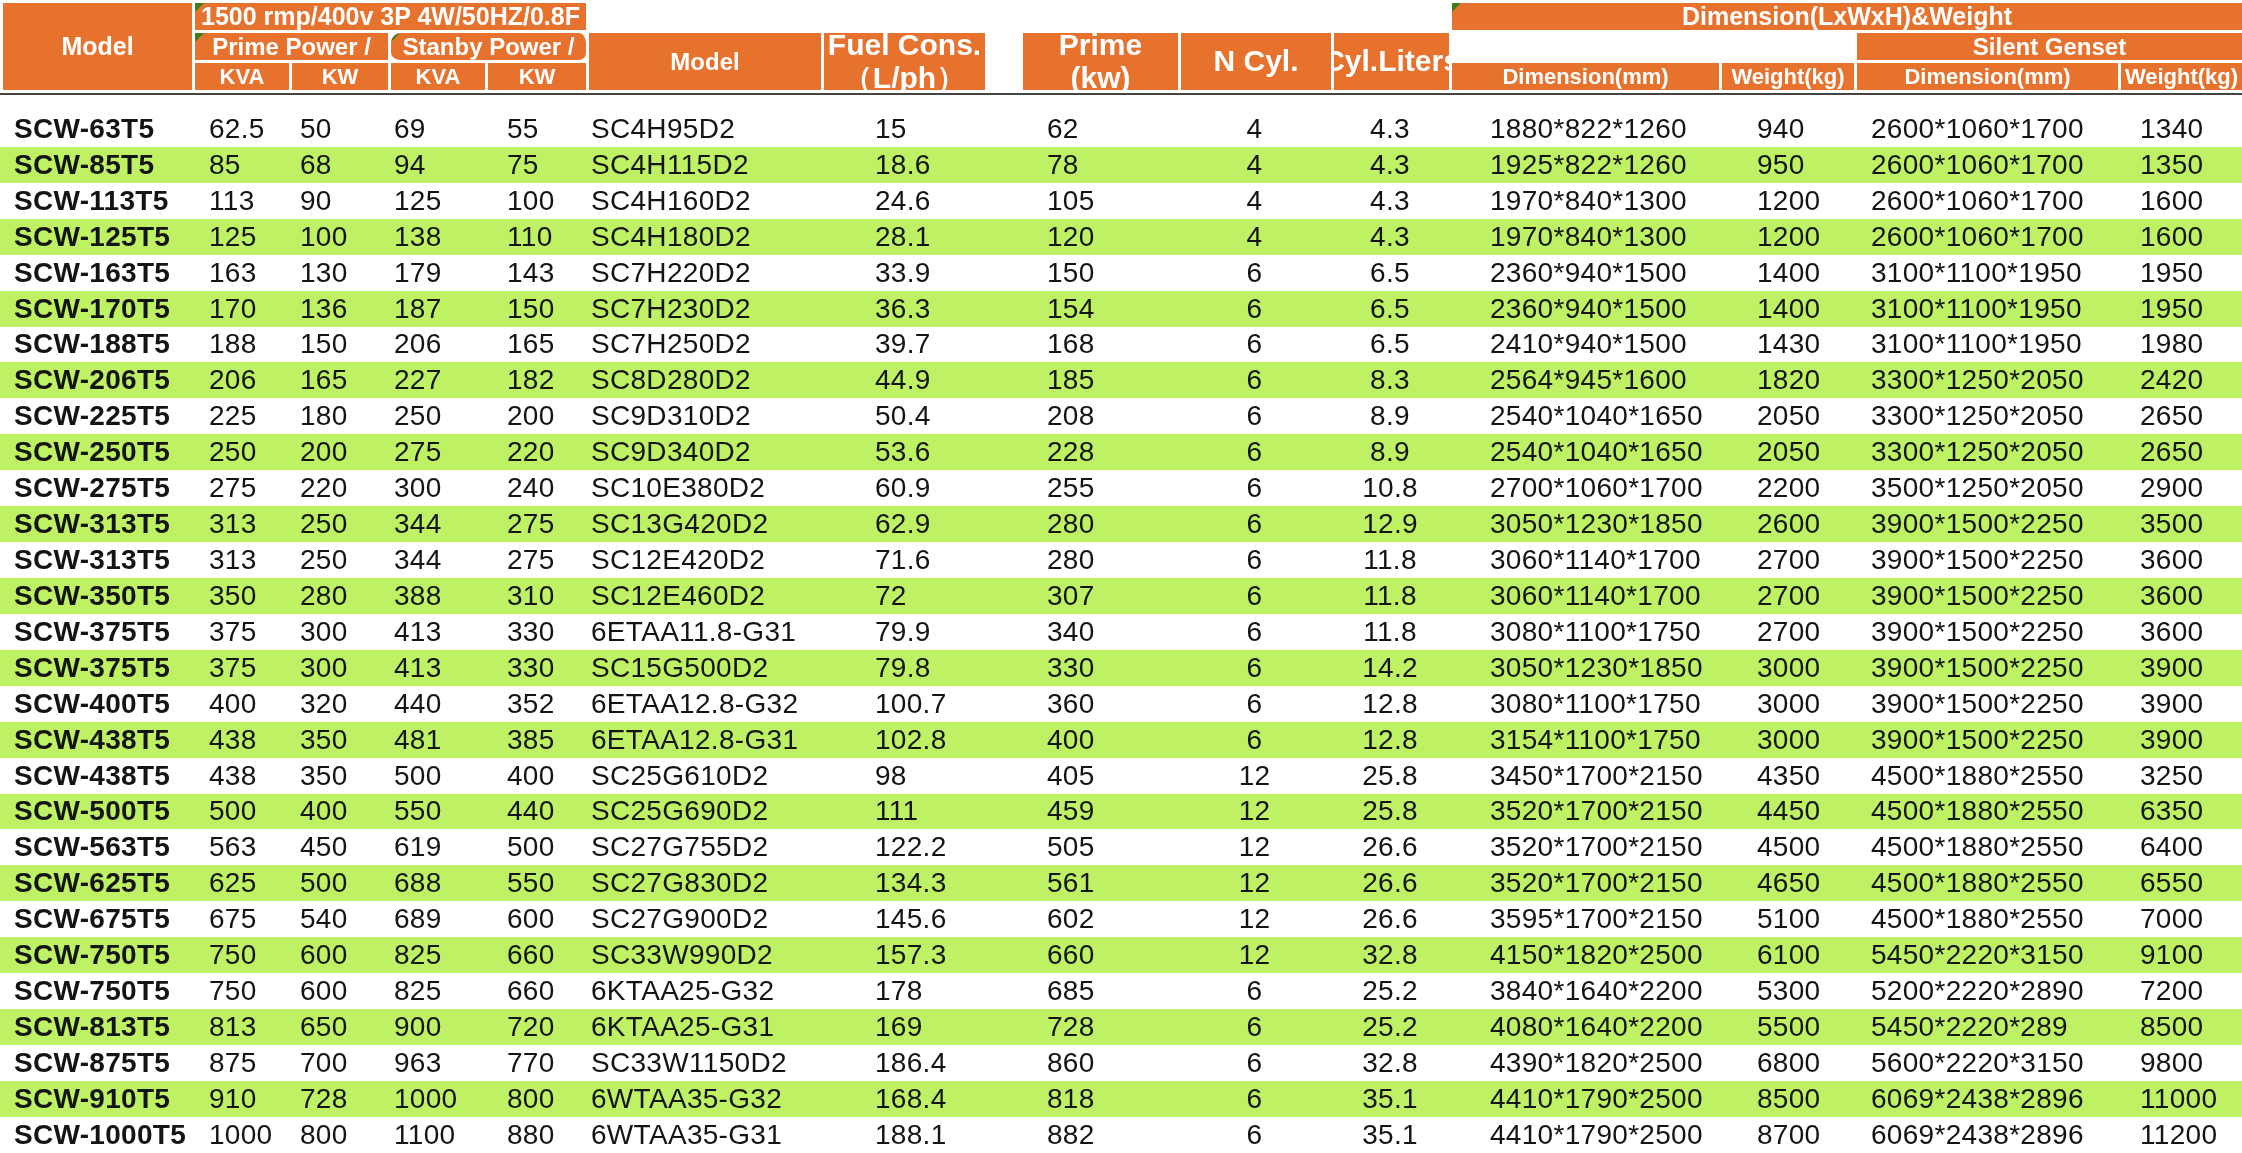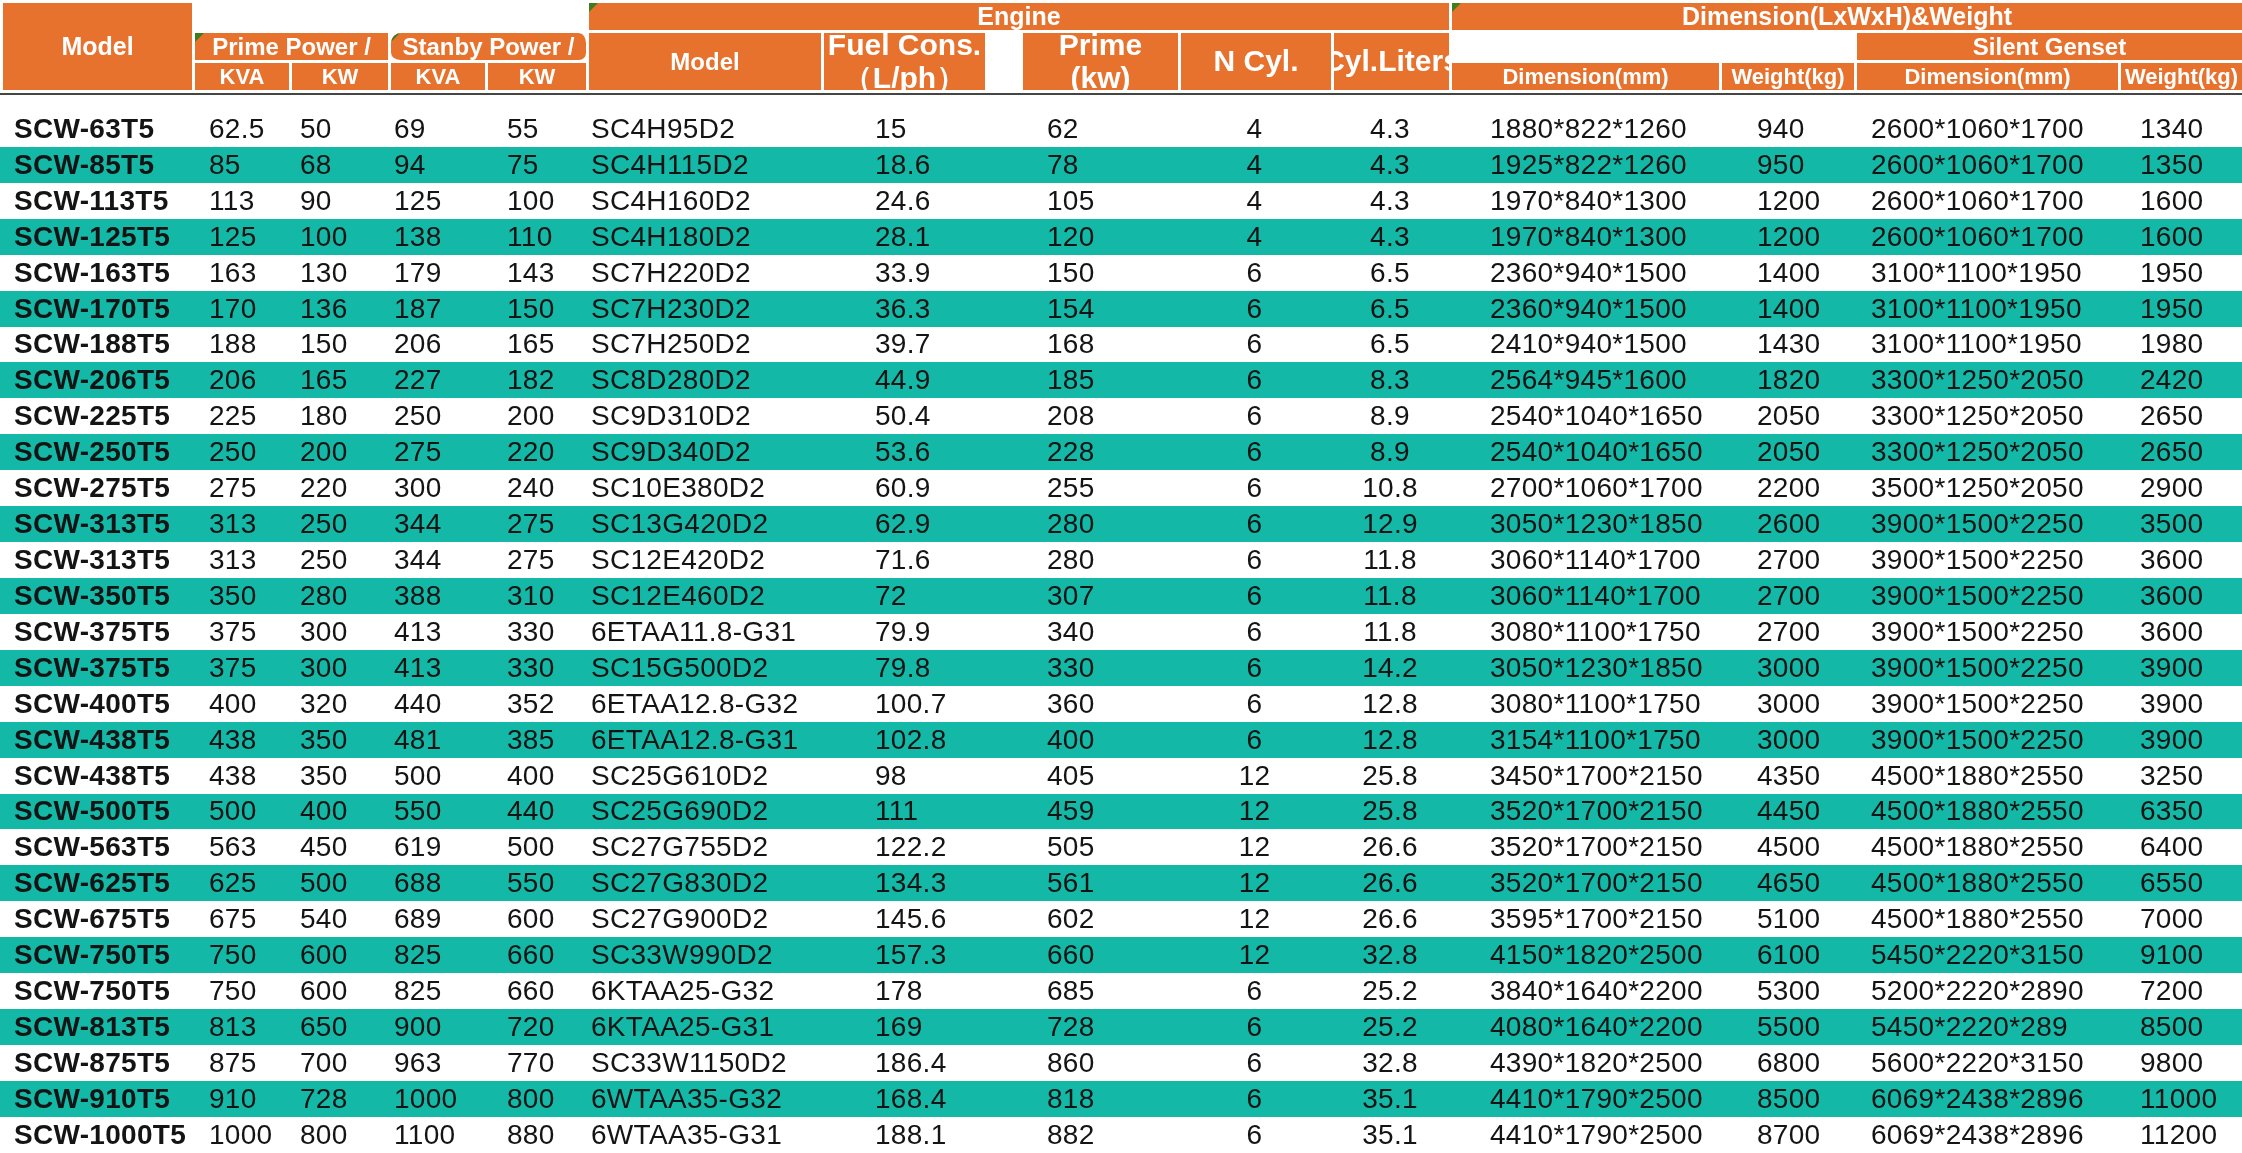--- a/index.html
+++ b/index.html
@@ -95,6 +95,10 @@
       <span>Model</span>
     </div>
 
+    <div class="h big hc-power">
+      <span class="marker"></span>
+      <span>1500 rmp/400v 3P 4W/50HZ/0.8F</span>
+    </div>
 
     <div class="h big hc-engine">
       <span class="marker"></span>

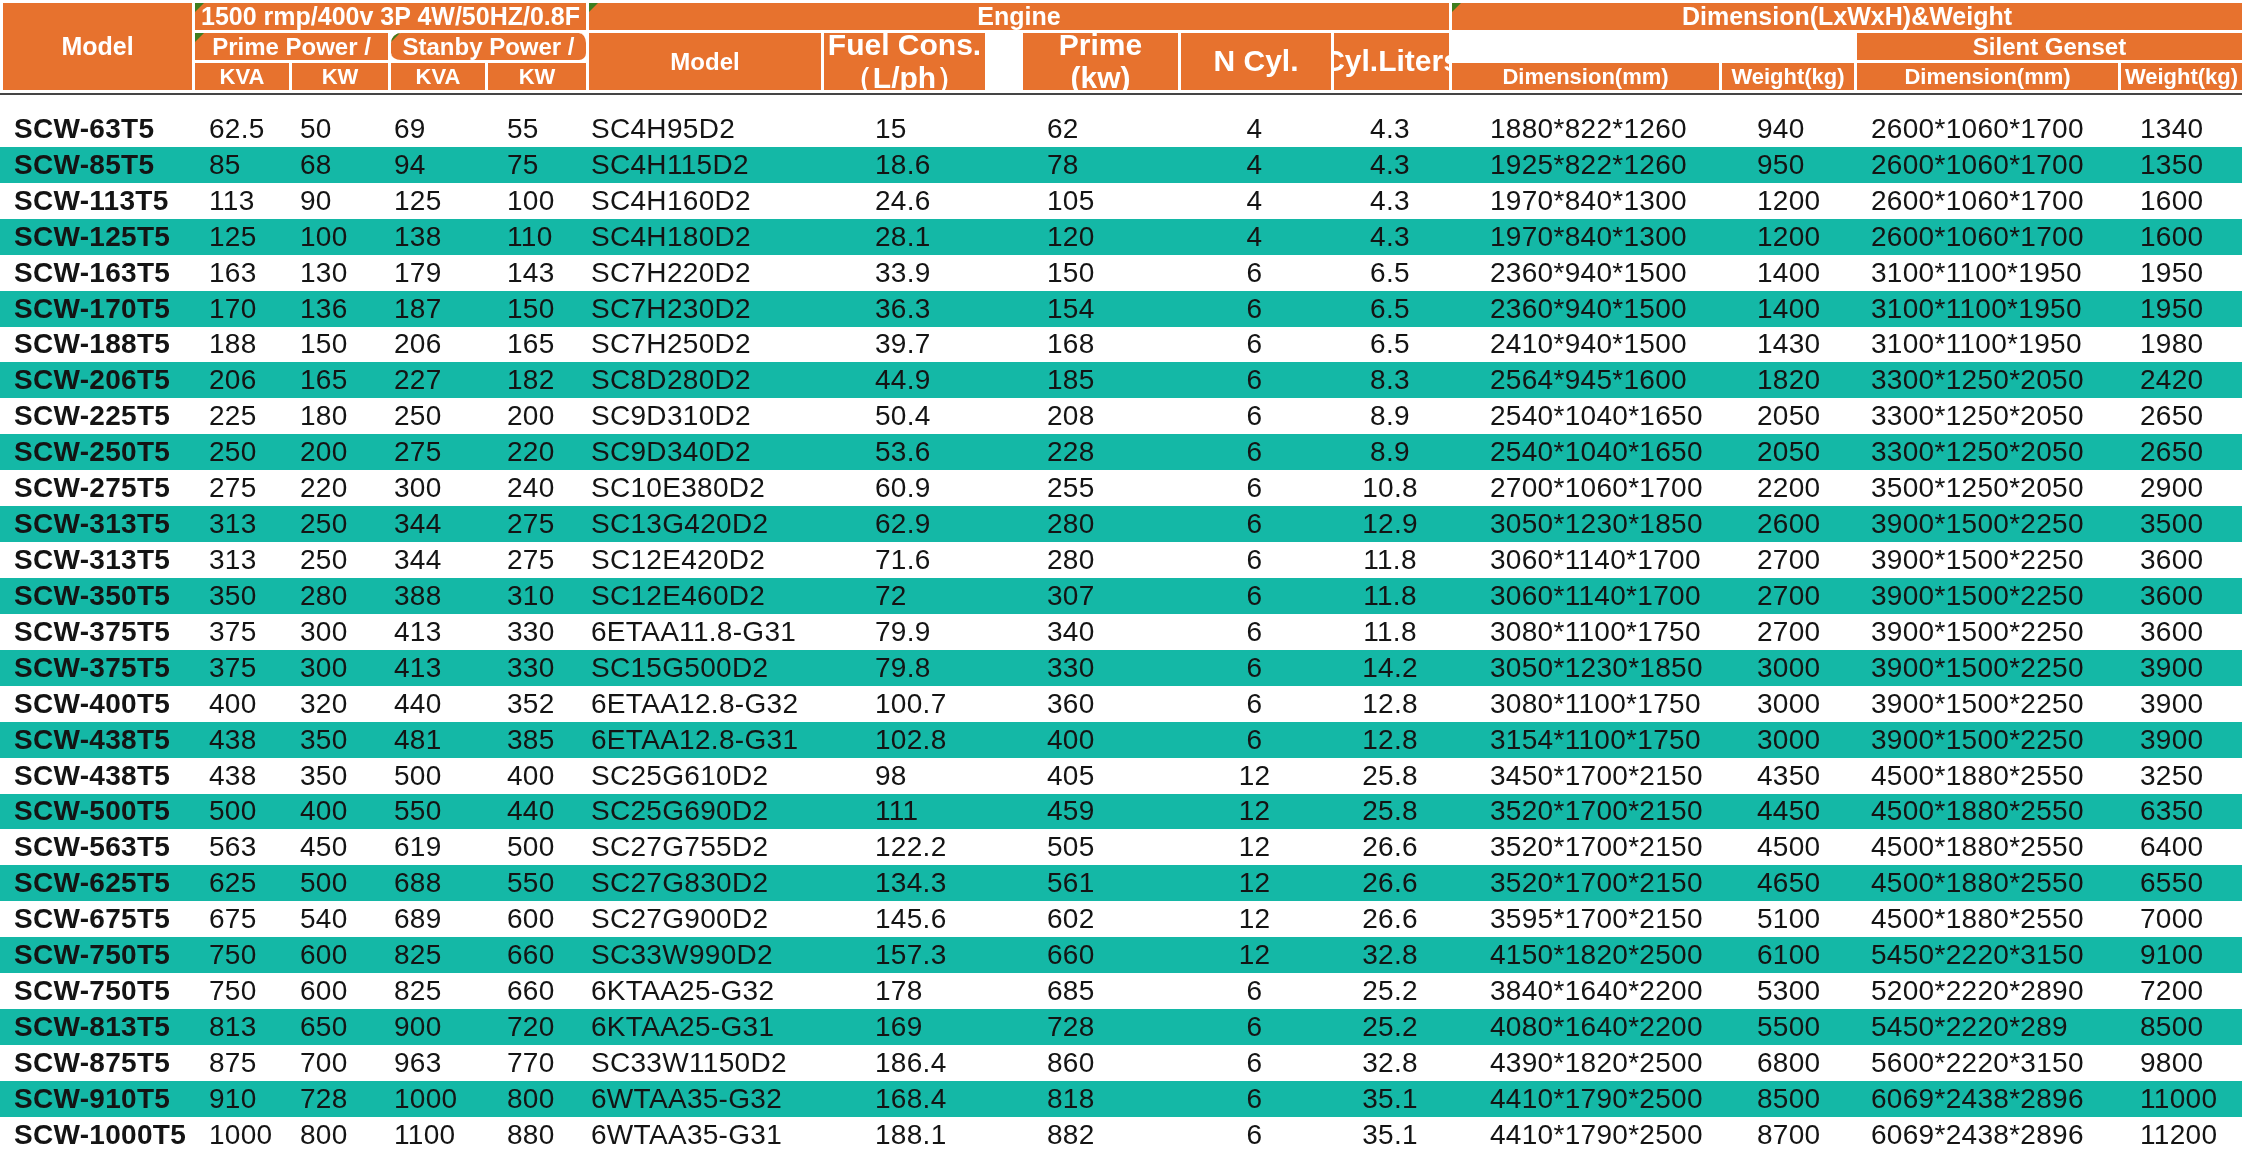--- a/index.html
+++ b/index.html
@@ -100,10 +100,6 @@
       <span>1500 rmp/400v 3P 4W/50HZ/0.8F</span>
     </div>
 
-    <div class="h big hc-engine">
-      <span class="marker"></span>
-      <span>Engine</span>
-    </div>
 
     <div class="h big hc-dim">
       <span class="marker"></span>

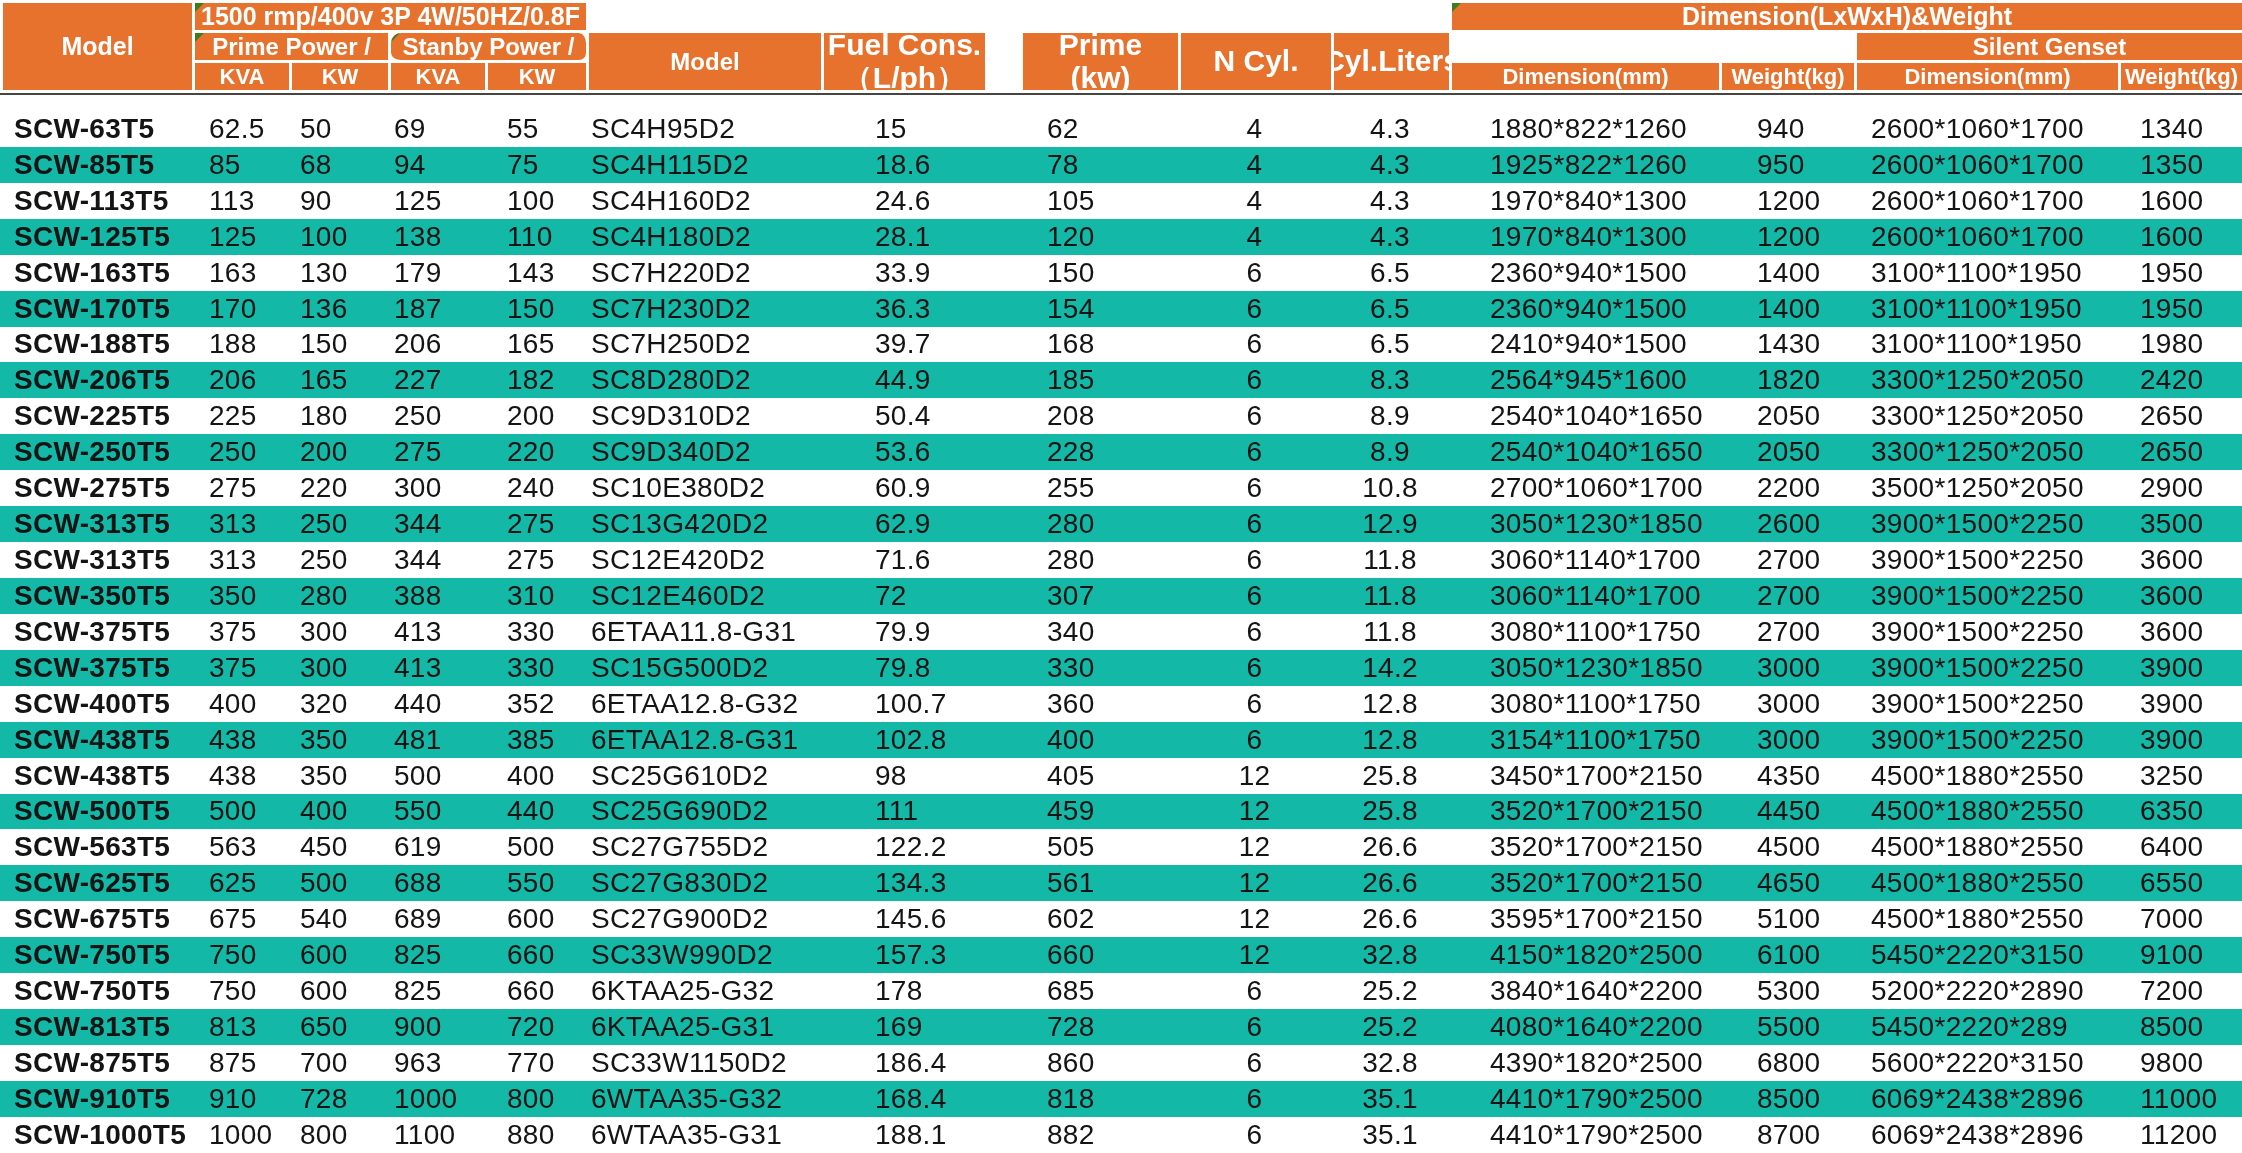--- a/index.html
+++ b/index.html
@@ -64,7 +64,7 @@
   
   .tbody{background:#fff;}
   .trow{display:flex;height:35.93px;background:#fff;}
-  .trow.alt{background:#14b8a6;}
+  .trow.alt{background:#bef264;}
   .td{
     box-sizing:border-box;white-space:nowrap;overflow:hidden;
     font-size:28px;color:#141414;

